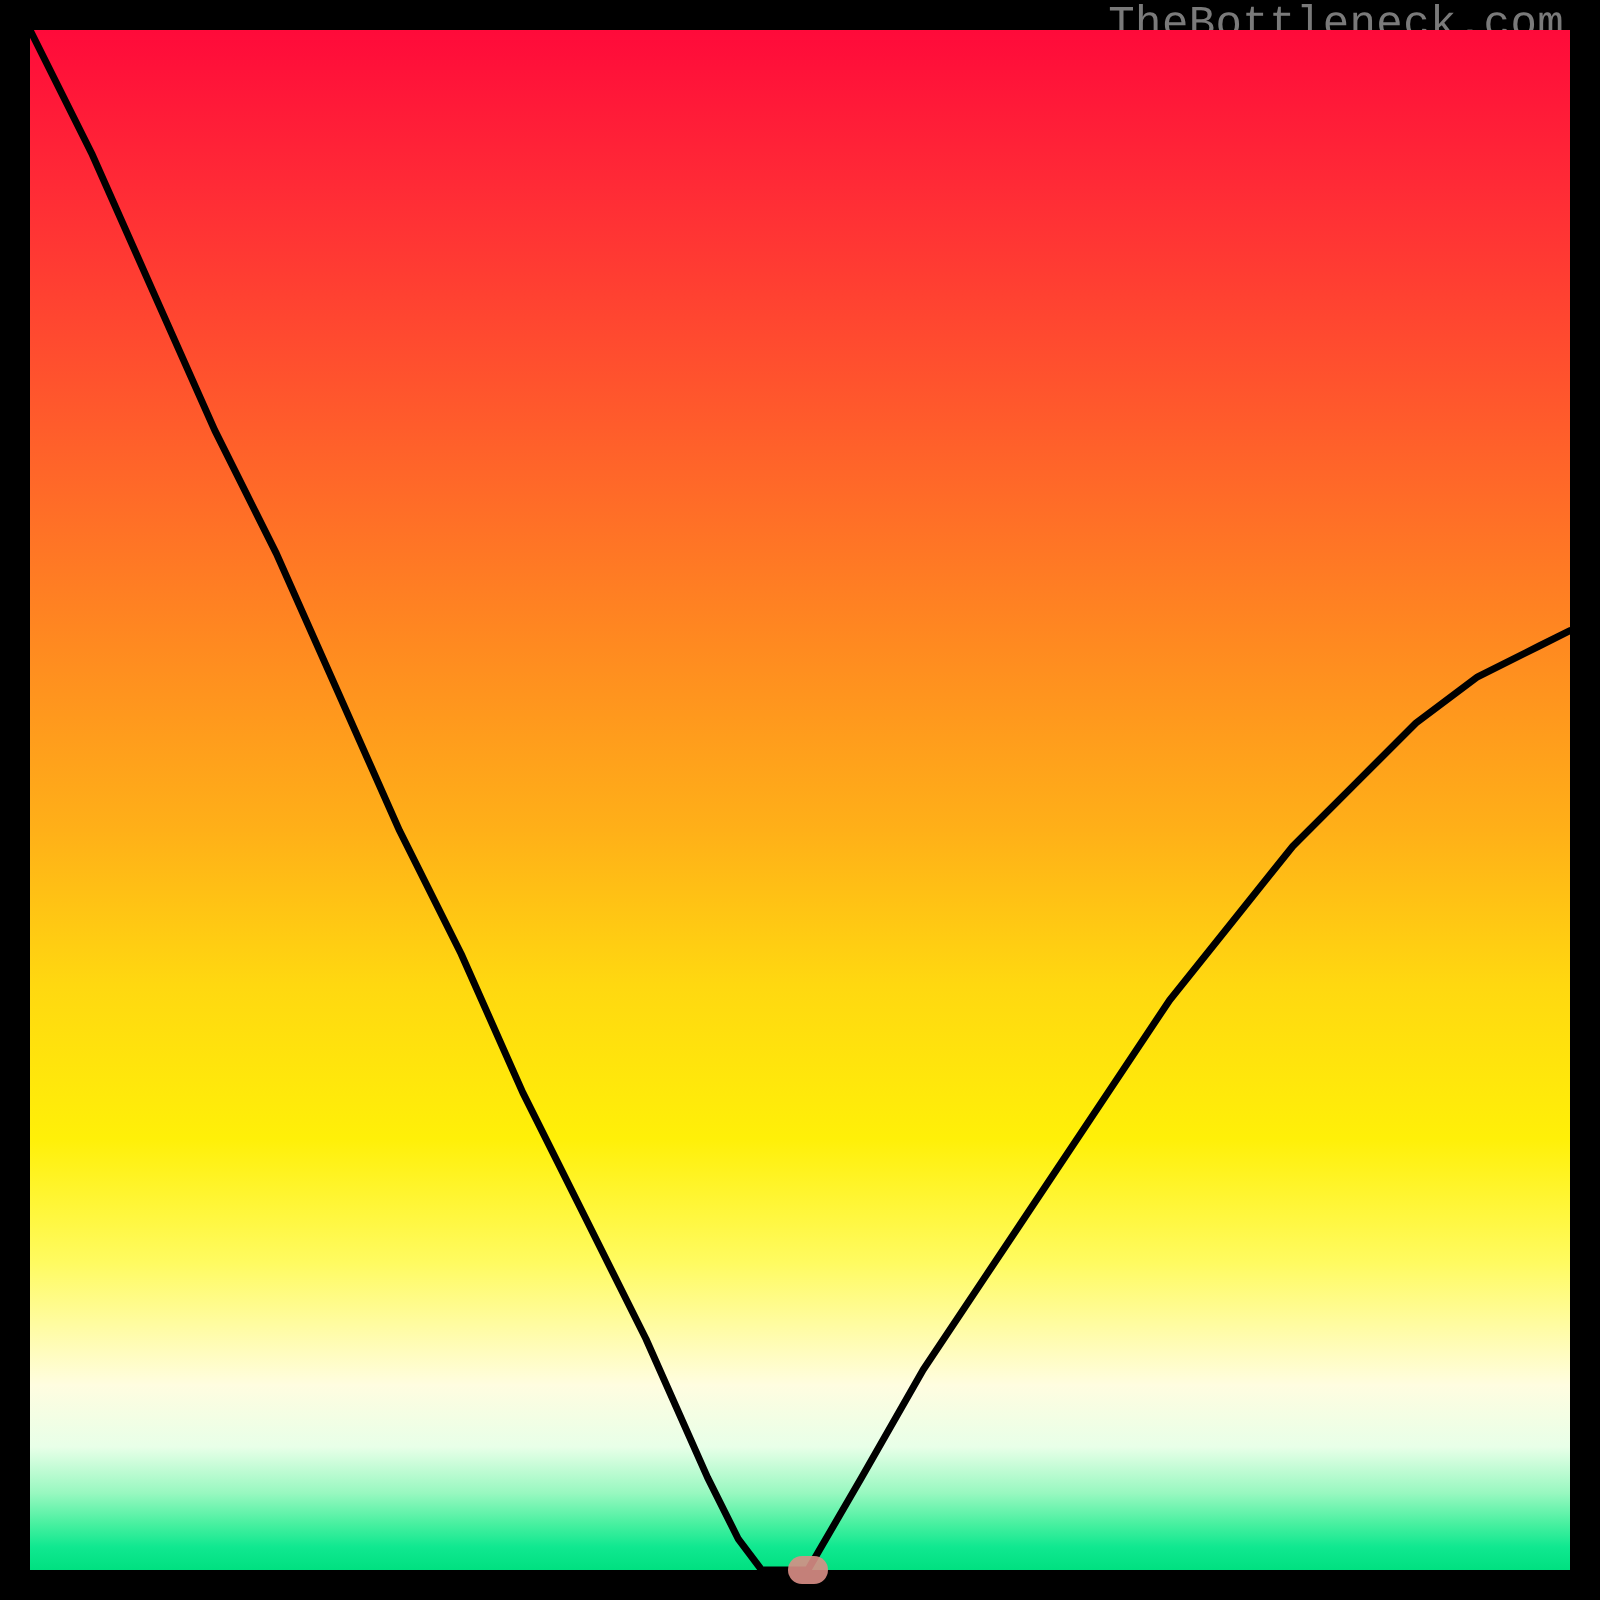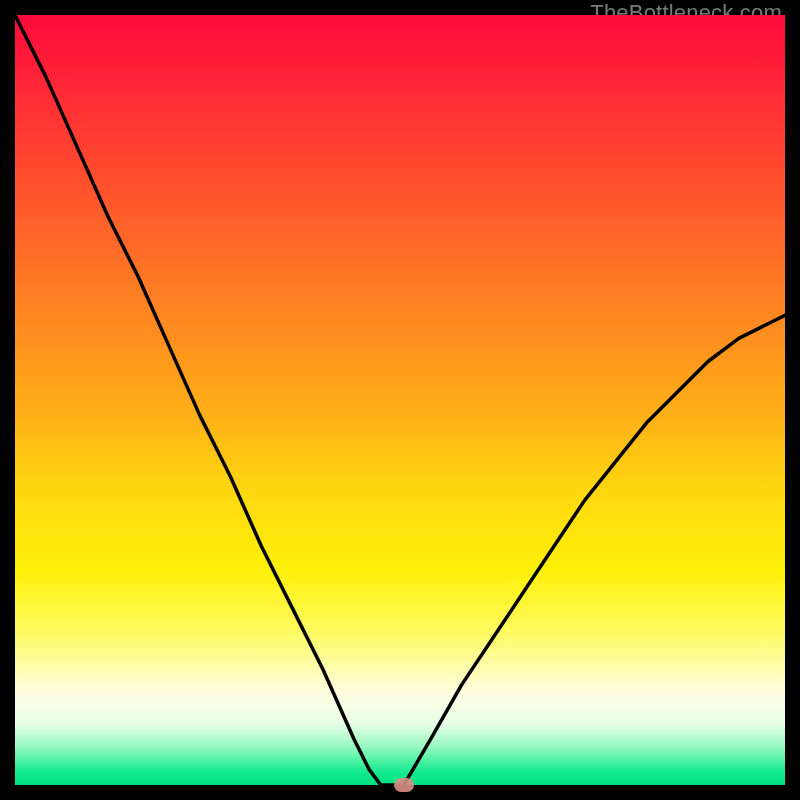--- a/index.html
+++ b/index.html
@@ -64,7 +64,7 @@
     position: absolute;
     top: 0px;
     right: 18px;
-    font-family: Liberation Sans, sans-serif;
+    font-family: Liberation Mono, monospace;
     font-size: 22px;
     color: #7a7a7a;
     letter-spacing: 0.2px;

